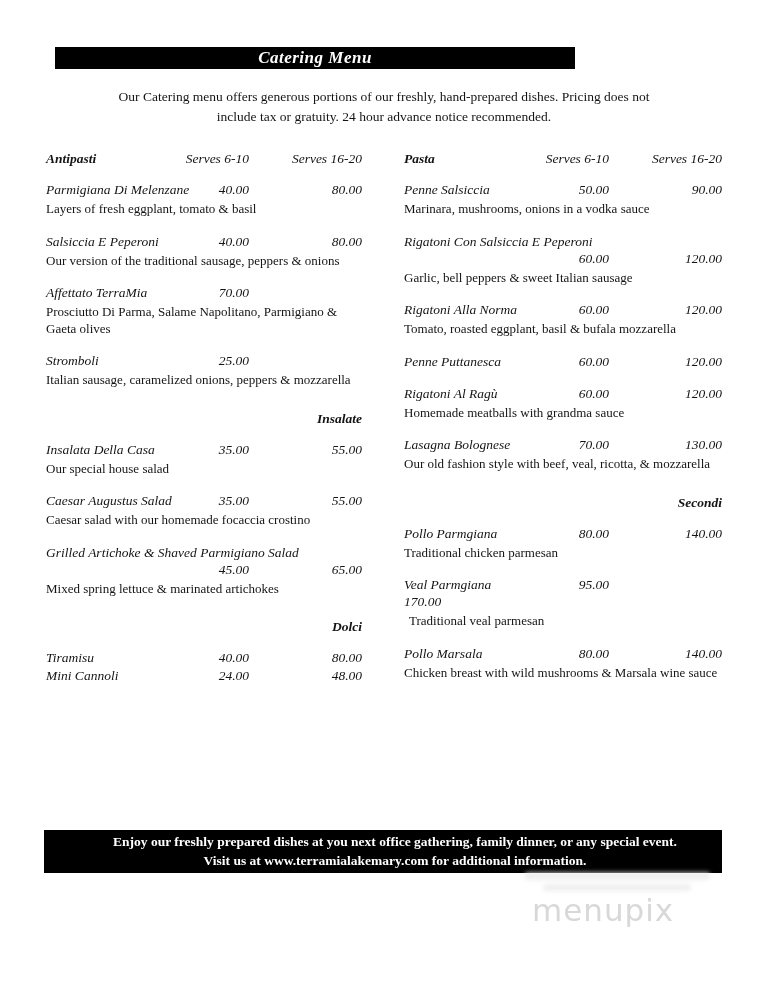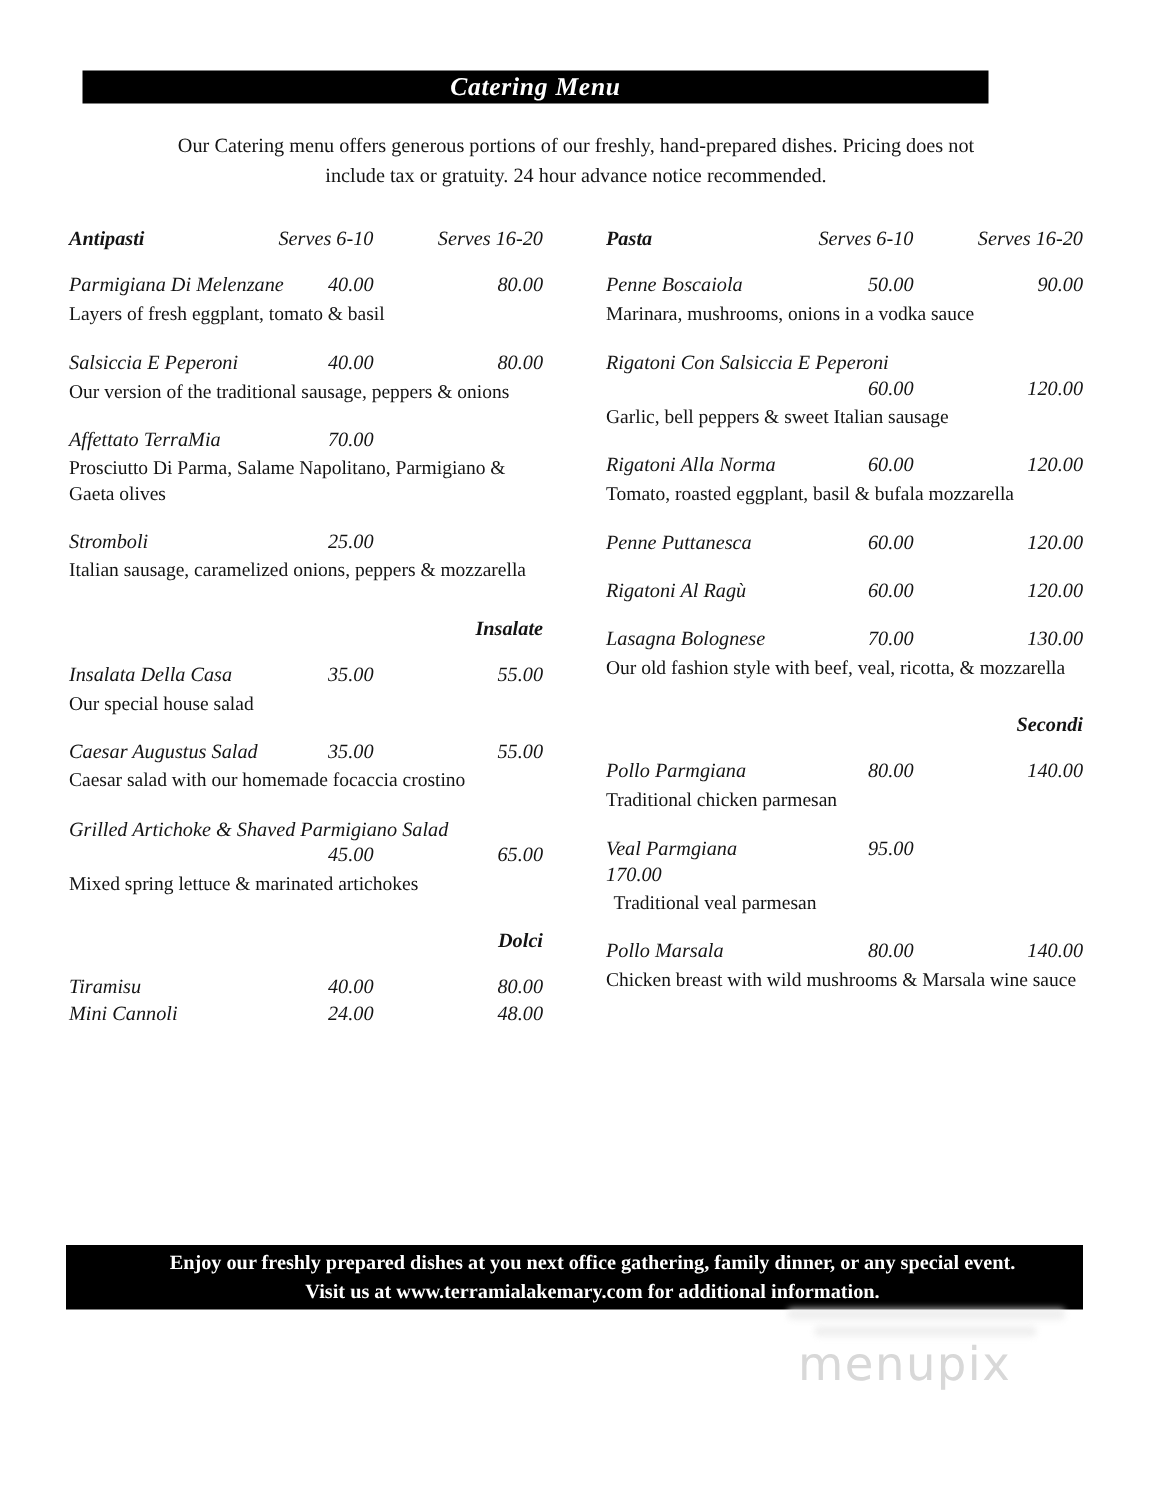--- a/index.html
+++ b/index.html
@@ -17,7 +17,7 @@
   .title-bar {
     position: absolute;
     left: 55px; top: 47px;
-    width: 604px; height: 22px;
+    width: 520px; height: 22px;
     background: #000000;
     color: #ffffff;
     text-align: center;

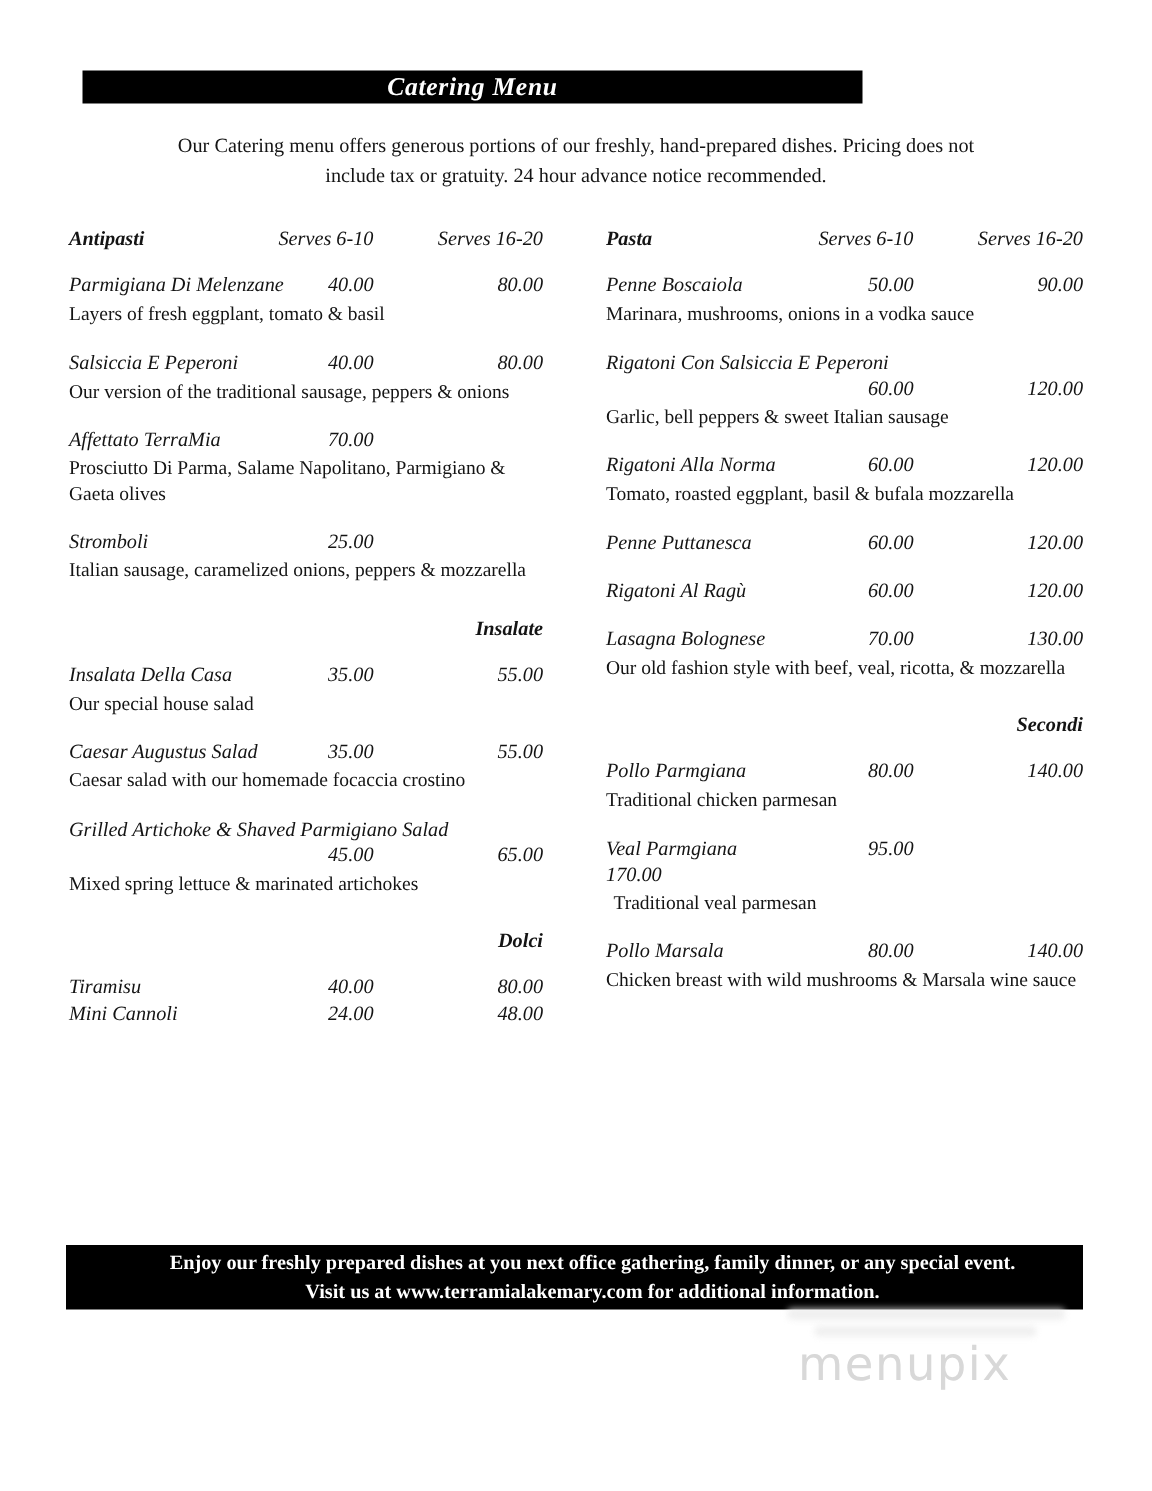--- a/index.html
+++ b/index.html
@@ -236,7 +236,7 @@
 
         <div class="item">
           <div class="line">
-            <span class="name">Penne Boscaiola</span>
+            <span class="name">Penne Salsiccia</span>
             <span class="p1">50.00</span>
             <span class="p2">90.00</span>
           </div>

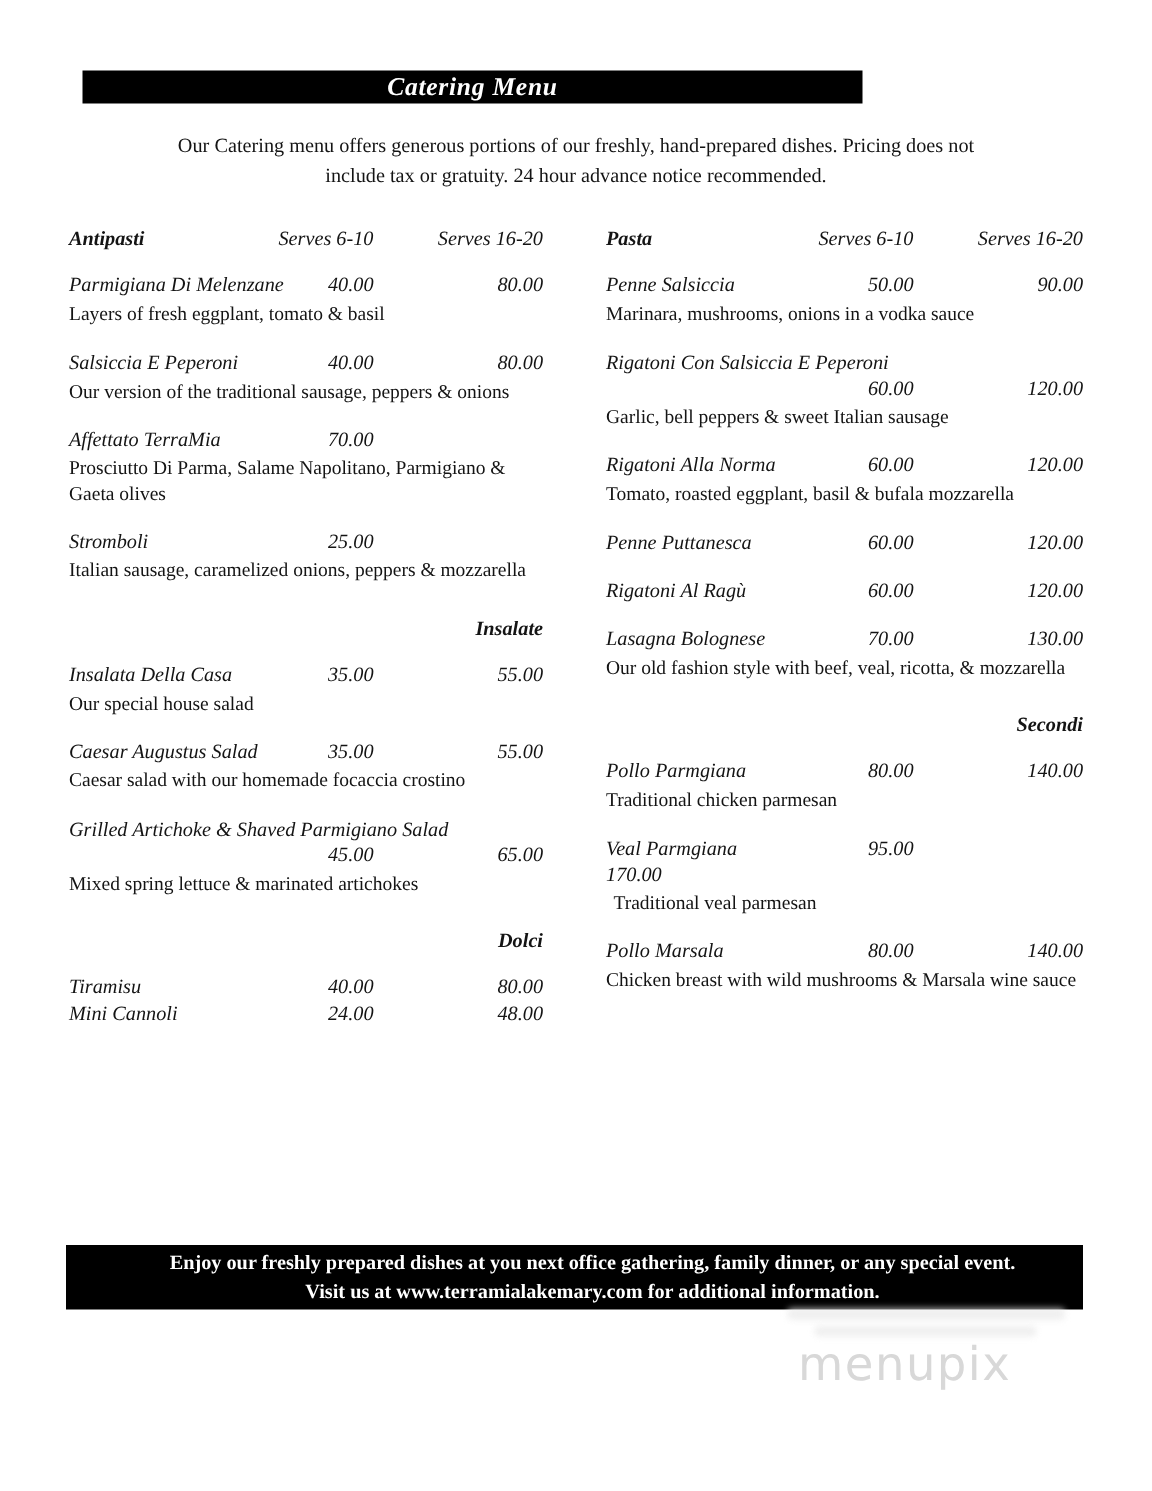--- a/index.html
+++ b/index.html
@@ -277,6 +277,7 @@
             <span class="p1">60.00</span>
             <span class="p2">120.00</span>
           </div>
+          <div class="desc">Homemade meatballs with grandma sauce</div>
         </div>
 
         <div class="item">

